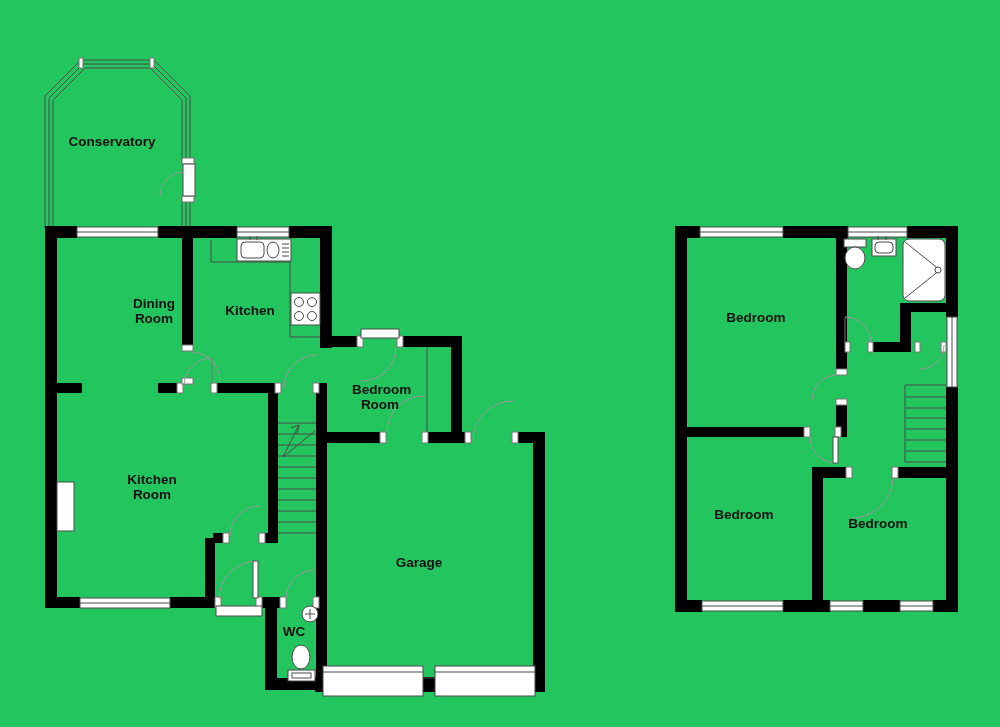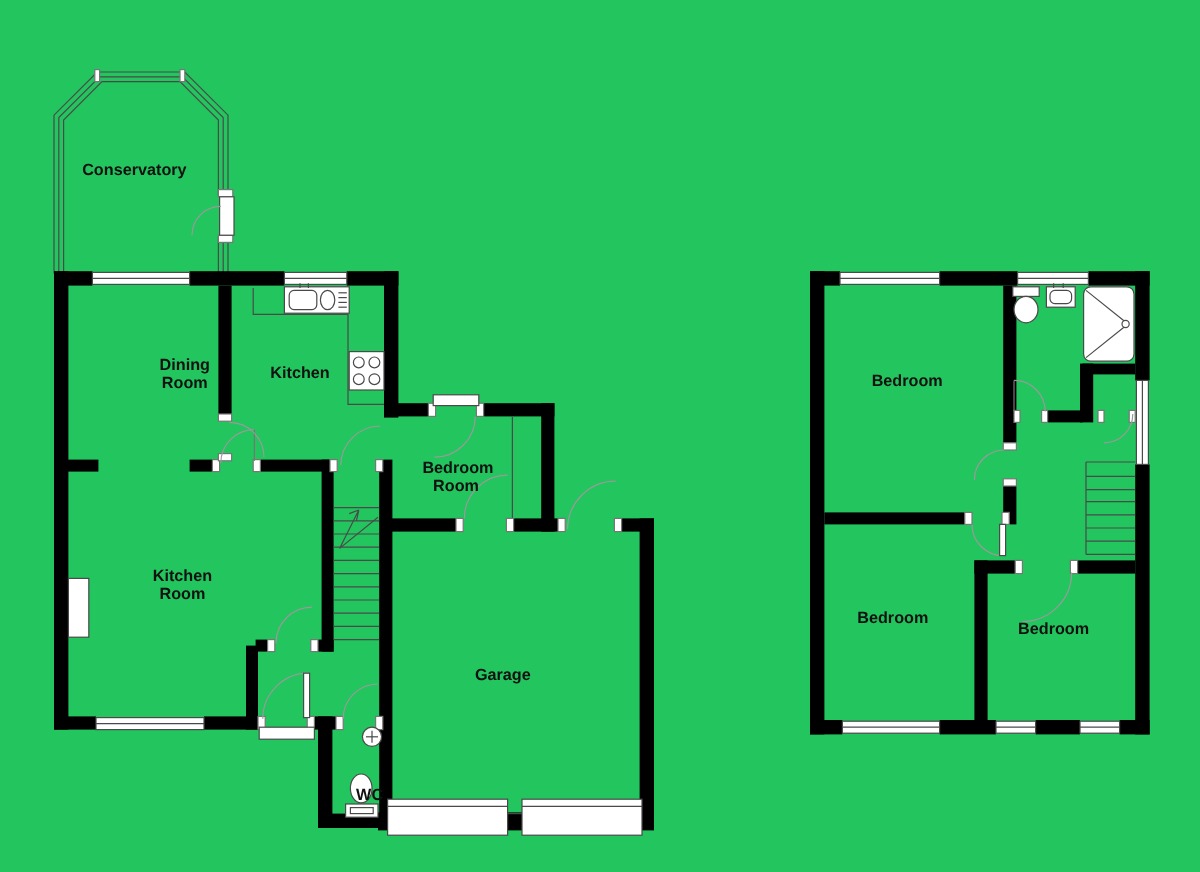--- a/index.html
+++ b/index.html
@@ -290,7 +290,7 @@
   <div class="lbl two" style="left:380px;top:382px;">Bedroom Room</div>
   <div class="lbl two" style="left:152px;top:472px;">Kitchen Room</div>
   <div class="lbl" style="left:419px;top:555px;">Garage</div>
-  <div class="lbl" style="left:308px;top:624px;margin-top:31px;">WC</div>
+  <div class="lbl" style="left:294px;top:624px;">WC</div>
   <div class="lbl" style="left:756px;top:310px;">Bedroom</div>
   <div class="lbl" style="left:744px;top:507px;">Bedroom</div>
   <div class="lbl" style="left:878px;top:516px;">Bedroom</div>

